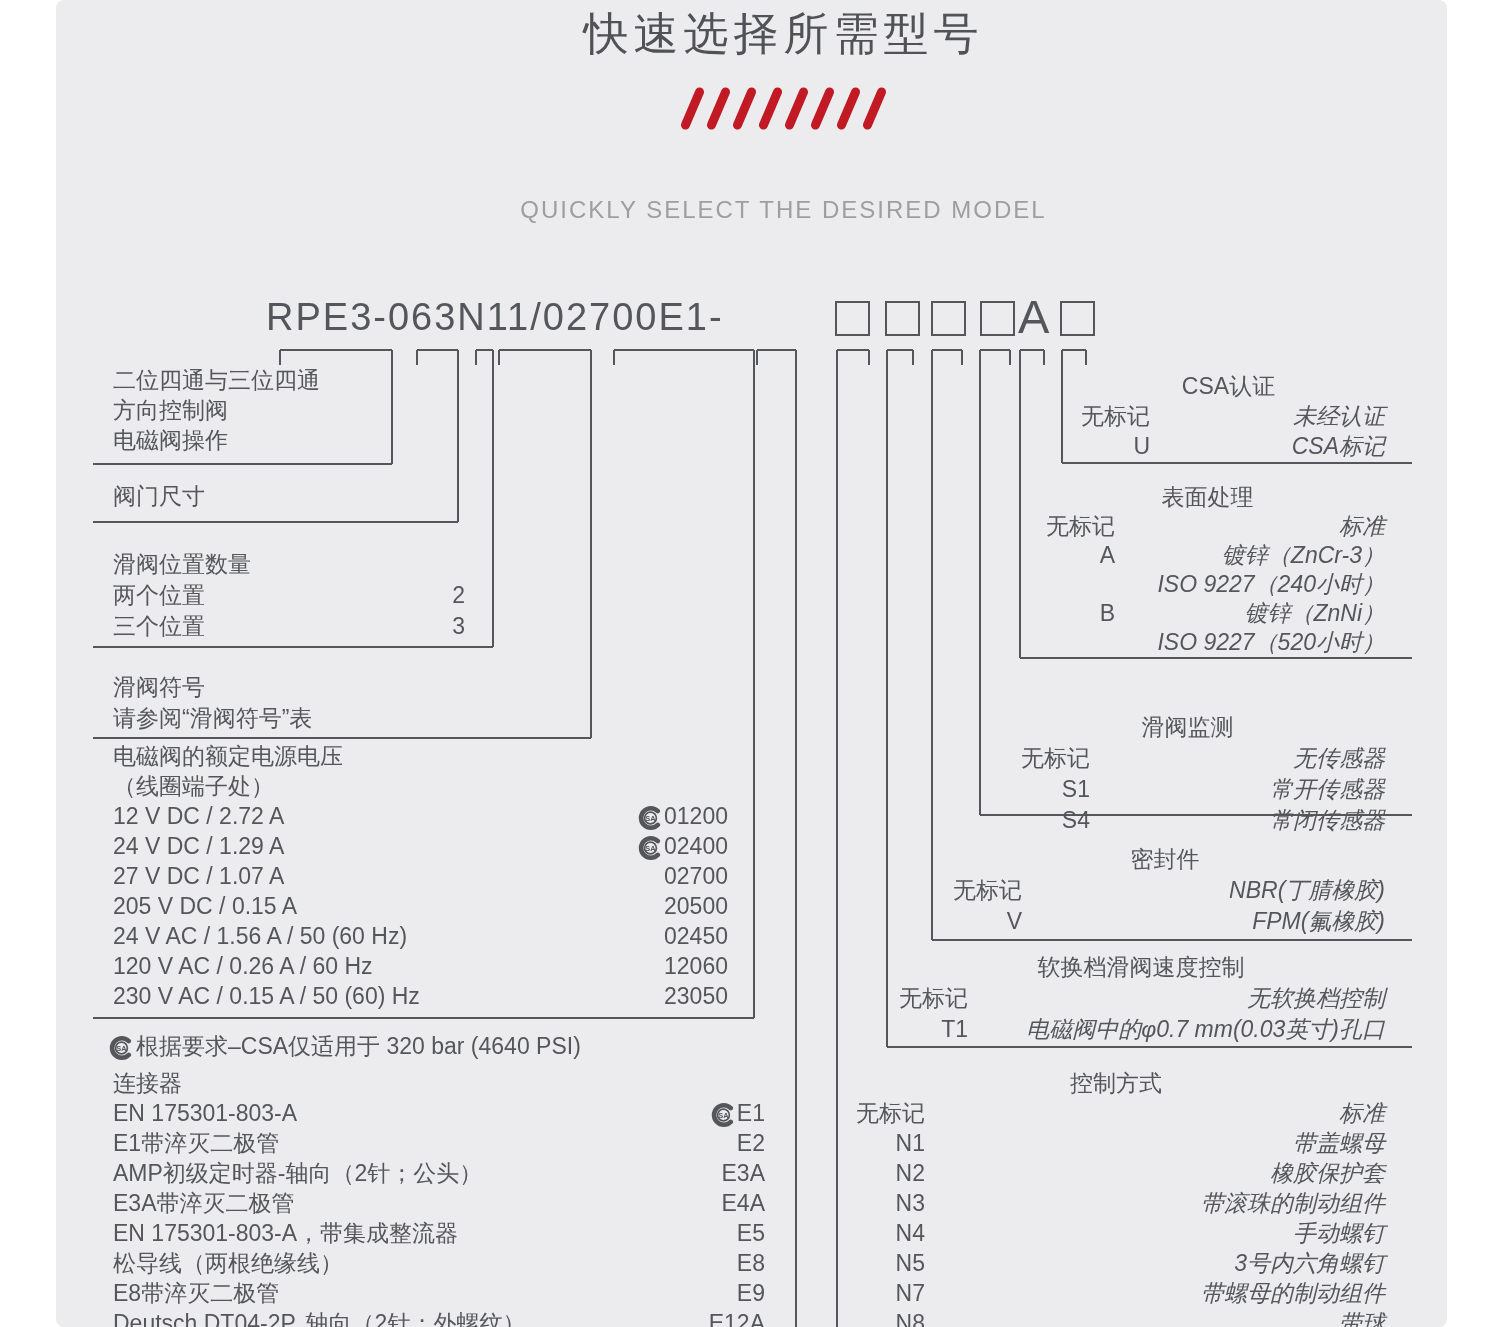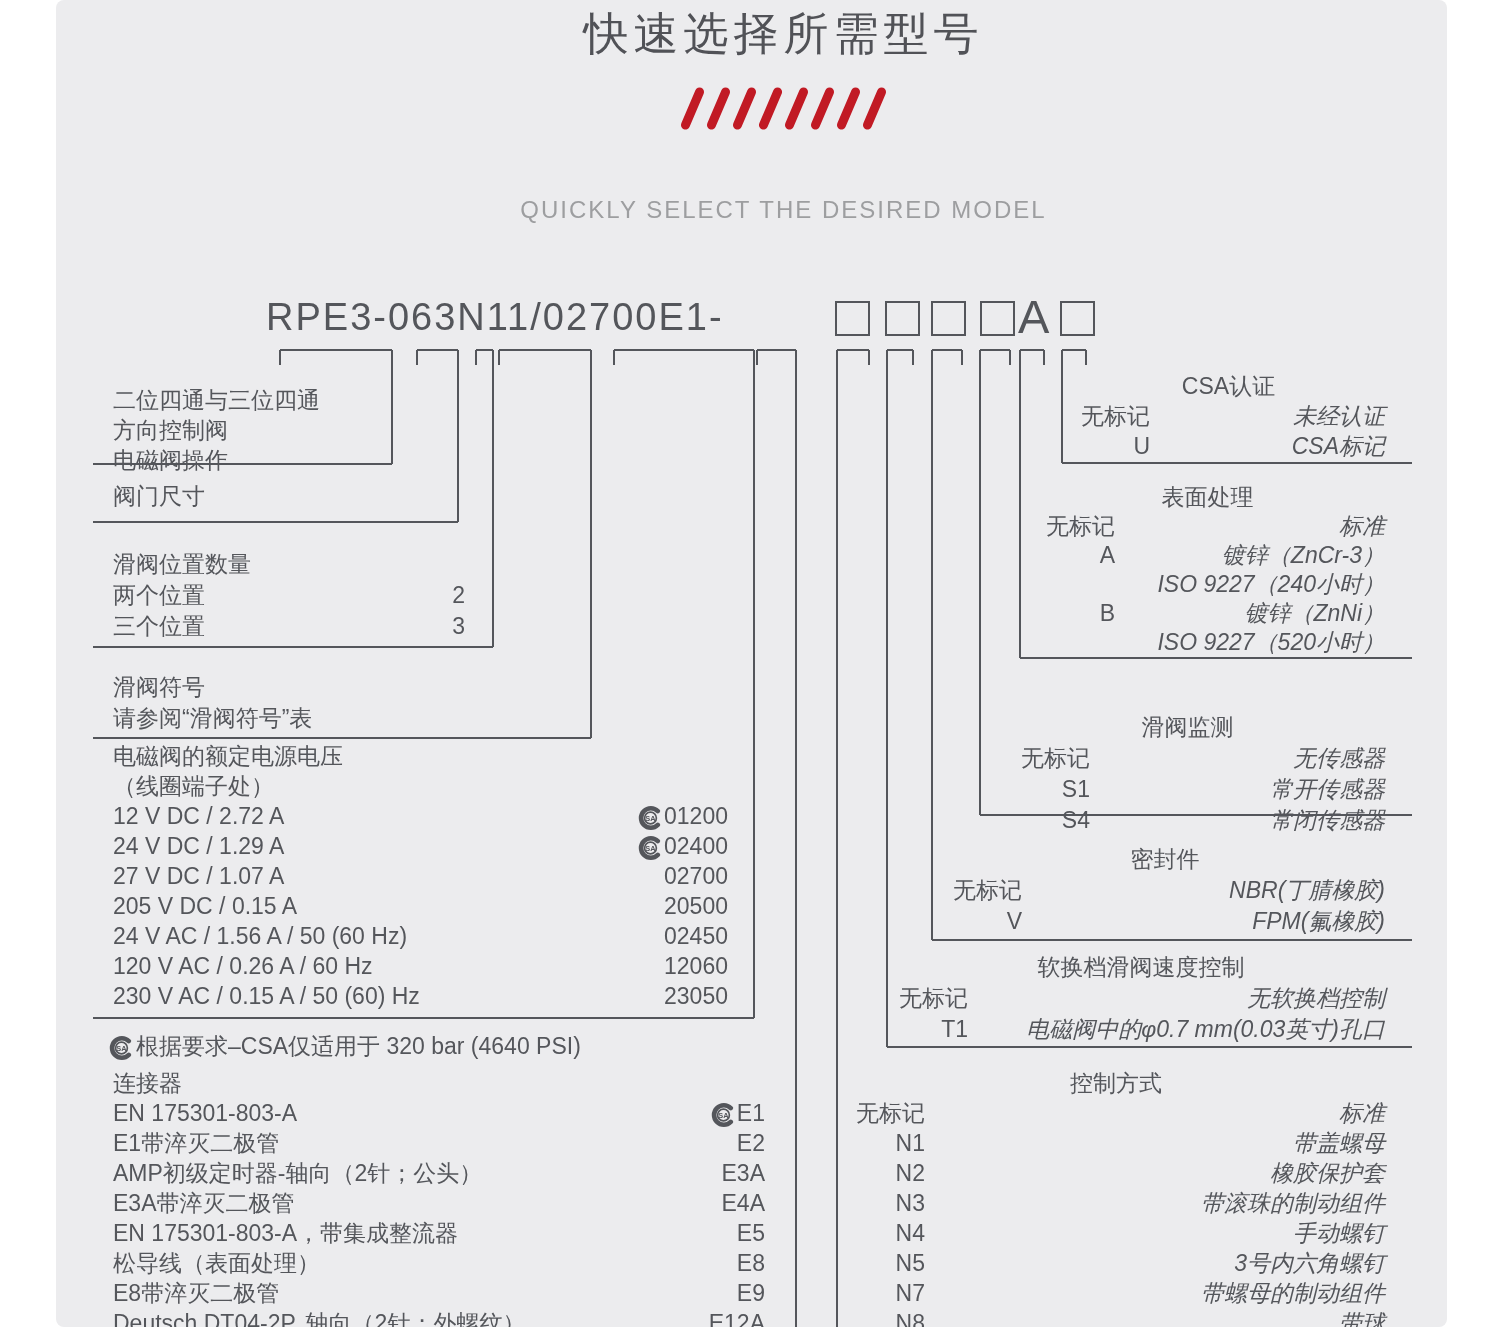--- a/index.html
+++ b/index.html
@@ -110,7 +110,7 @@
     <line x1="887" y1="1047" x2="1412" y2="1047"></line>
   </svg>
 
-  <div class="abs t23" style="left:113px;top:385px;">
+  <div class="abs t23" style="left:113px;top:367px;font-family:Liberation Mono, monospace;">
     <div>二位四通与三位四通</div>
     <div>方向控制阀</div>
     <div>电磁阀操作</div>

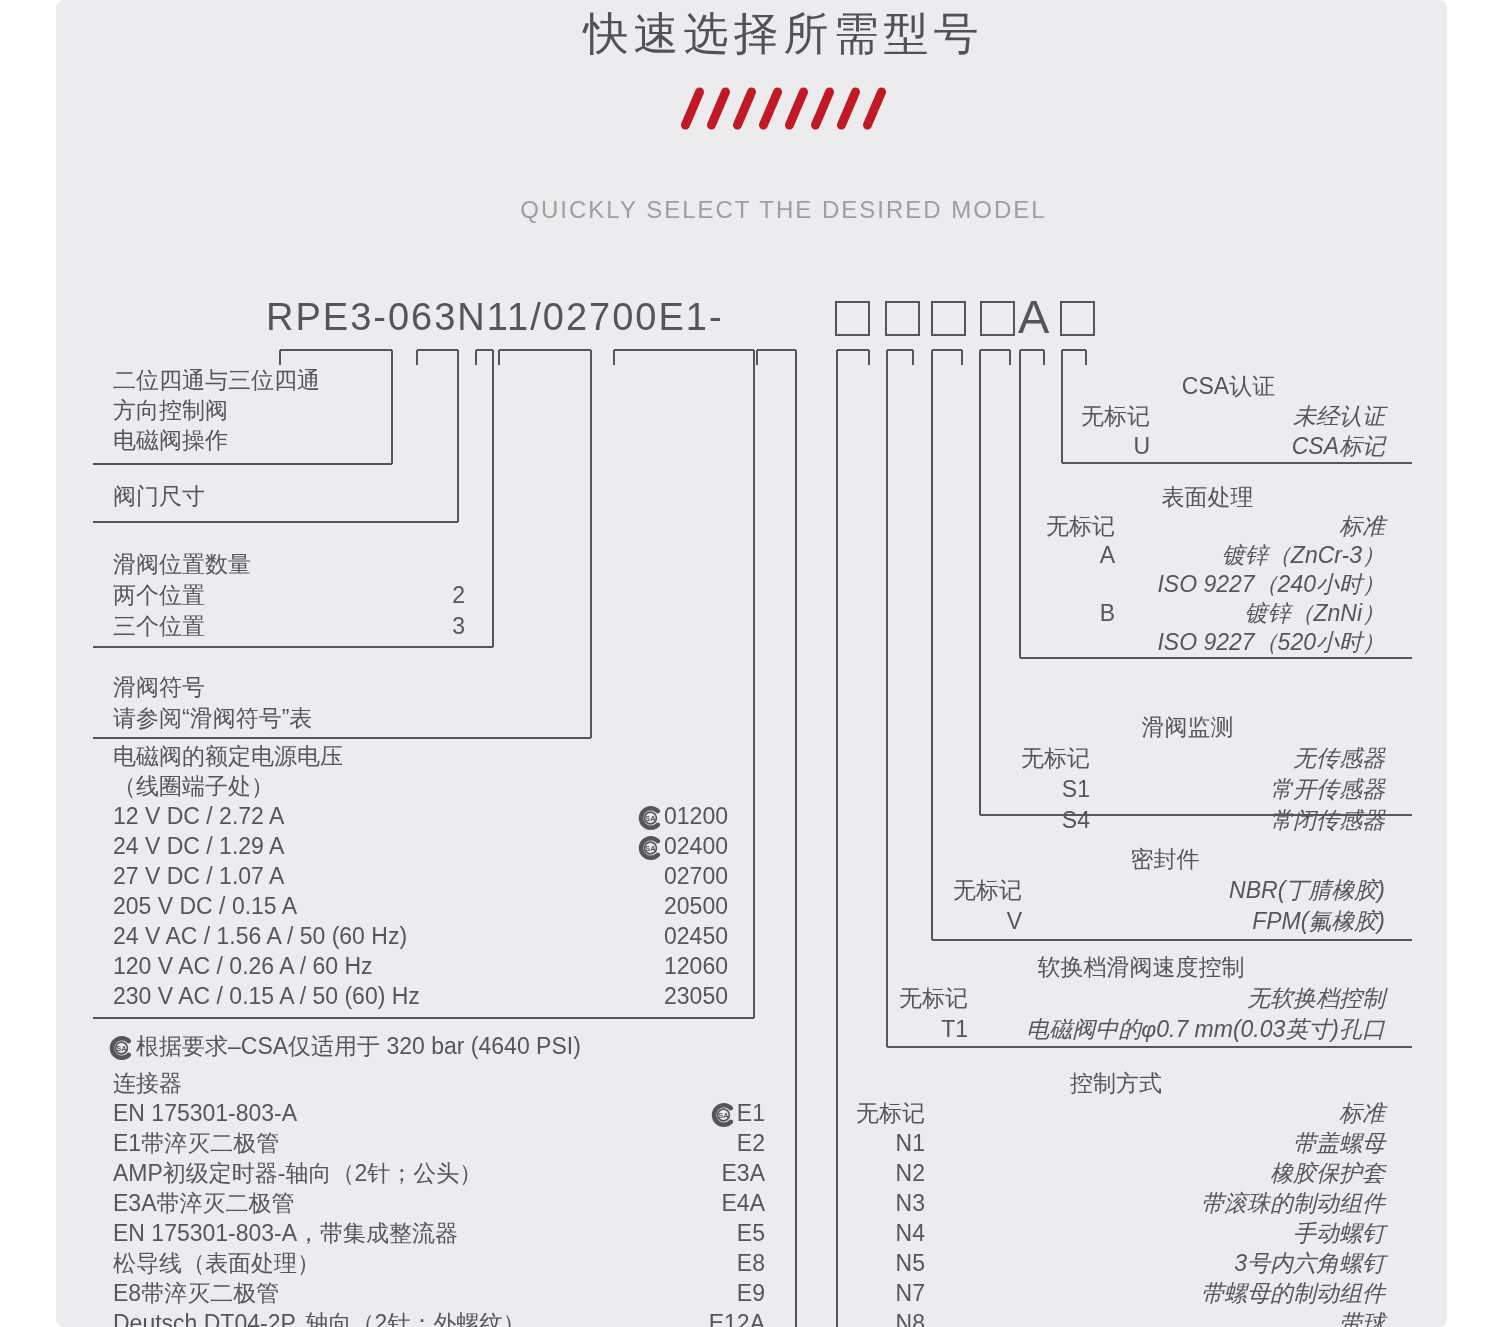--- a/index.html
+++ b/index.html
@@ -231,7 +231,7 @@
       <span class="lval">E5</span>
     </div>
     <div class="lrow">
-      <span class="lbl">松导线（表面处理）</span>
+      <span class="lbl">松导线（两根绝缘线）</span>
       <span class="lval">E8</span>
     </div>
     <div class="lrow">

